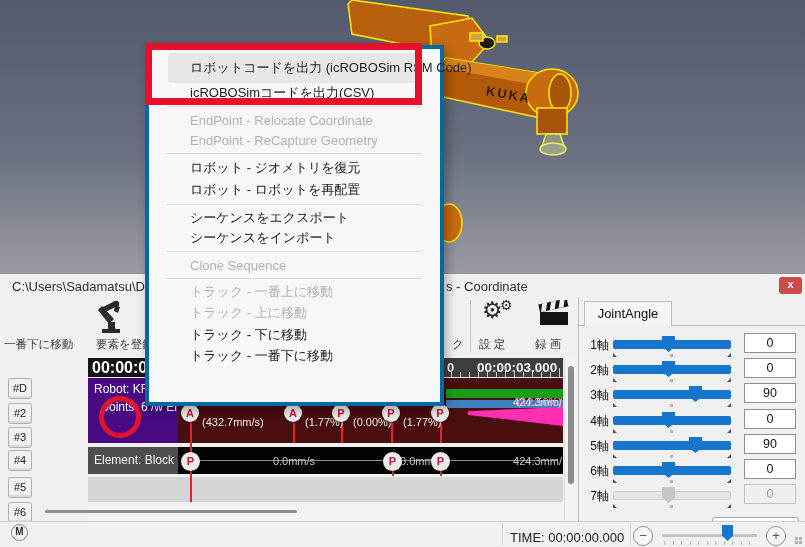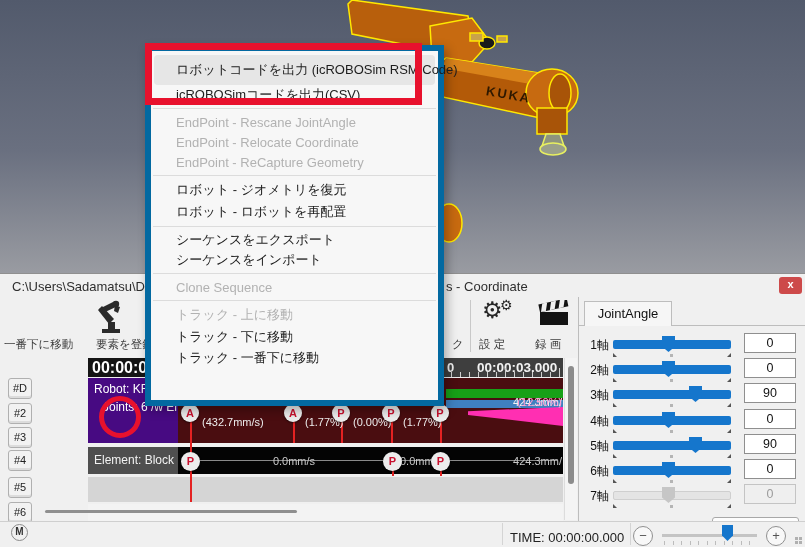--- a/index.html
+++ b/index.html
@@ -118,8 +118,8 @@
     box-shadow:4px 4px 0 #b0b0b0,4px 0 0 #b0b0b0,0 4px 0 #b0b0b0;z-index:4;}
 
   
-  #ctx-menu{left:145px;top:45px;width:299px;height:361px;background:#f7f7f7;border:6px solid #0369a1;
-    box-shadow:3px 4px 10px rgba(0,0,0,.3);z-index:5;padding:4px 0;}
+  #ctx-menu{left:145px;top:45px;width:299px;height:361px;background:#f7f7f7;border:4px solid #0369a1;
+    box-shadow:3px 4px 10px rgba(0,0,0,.3);z-index:5;padding:4px 16px;}
   .menu-item{display:flex;align-items:center;padding-left:25px;font-size:13px;color:#1d1d1d;
     white-space:nowrap;cursor:pointer;}
   .menu-item.sm{height:20px;}.menu-item.md{height:22px;}.menu-item.lg{height:20px;}.menu-item.xl{height:30px;}

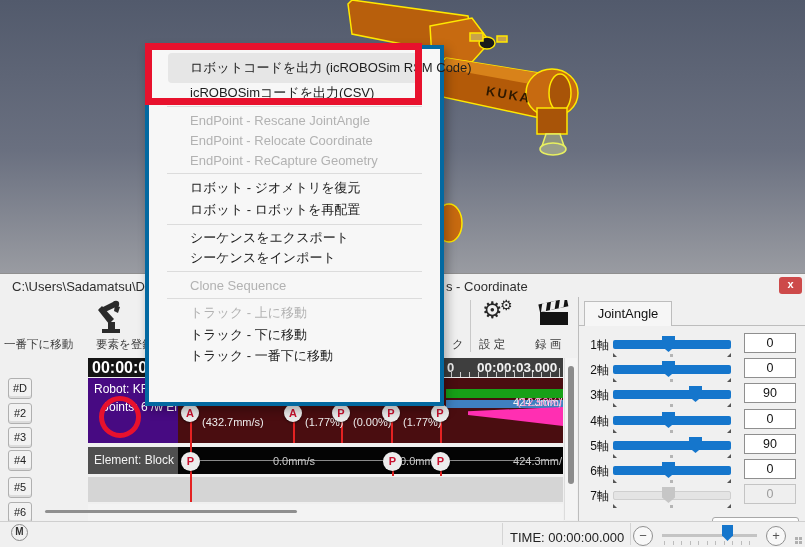--- a/index.html
+++ b/index.html
@@ -249,7 +249,6 @@
       <div class="menu-item xl hl">ロボットコードを出力 (icROBOSim RSM Code)</div>
       <div class="menu-item lg">icROBOSimコードを出力(CSV)</div>
       <div class="menu-sep"></div>
-      <div class="menu-item sm disabled">EndPoint - Rescane JointAngle</div>
       <div class="menu-item sm disabled">EndPoint - Relocate Coordinate</div>
       <div class="menu-item sm disabled">EndPoint - ReCapture Geometry</div>
       <div class="menu-sep"></div>

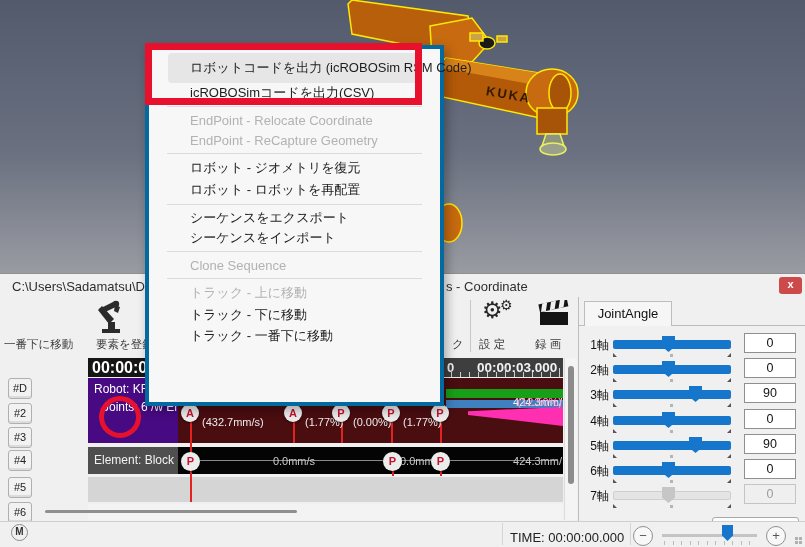--- a/index.html
+++ b/index.html
@@ -260,6 +260,7 @@
       <div class="menu-sep"></div>
       <div class="menu-item lg disabled">Clone Sequence</div>
       <div class="menu-sep"></div>
+      <div class="menu-item sm disabled">トラック - 一番上に移動</div>
       <div class="menu-item md disabled">トラック - 上に移動</div>
       <div class="menu-item md">トラック - 下に移動</div>
       <div class="menu-item lg">トラック - 一番下に移動</div>

